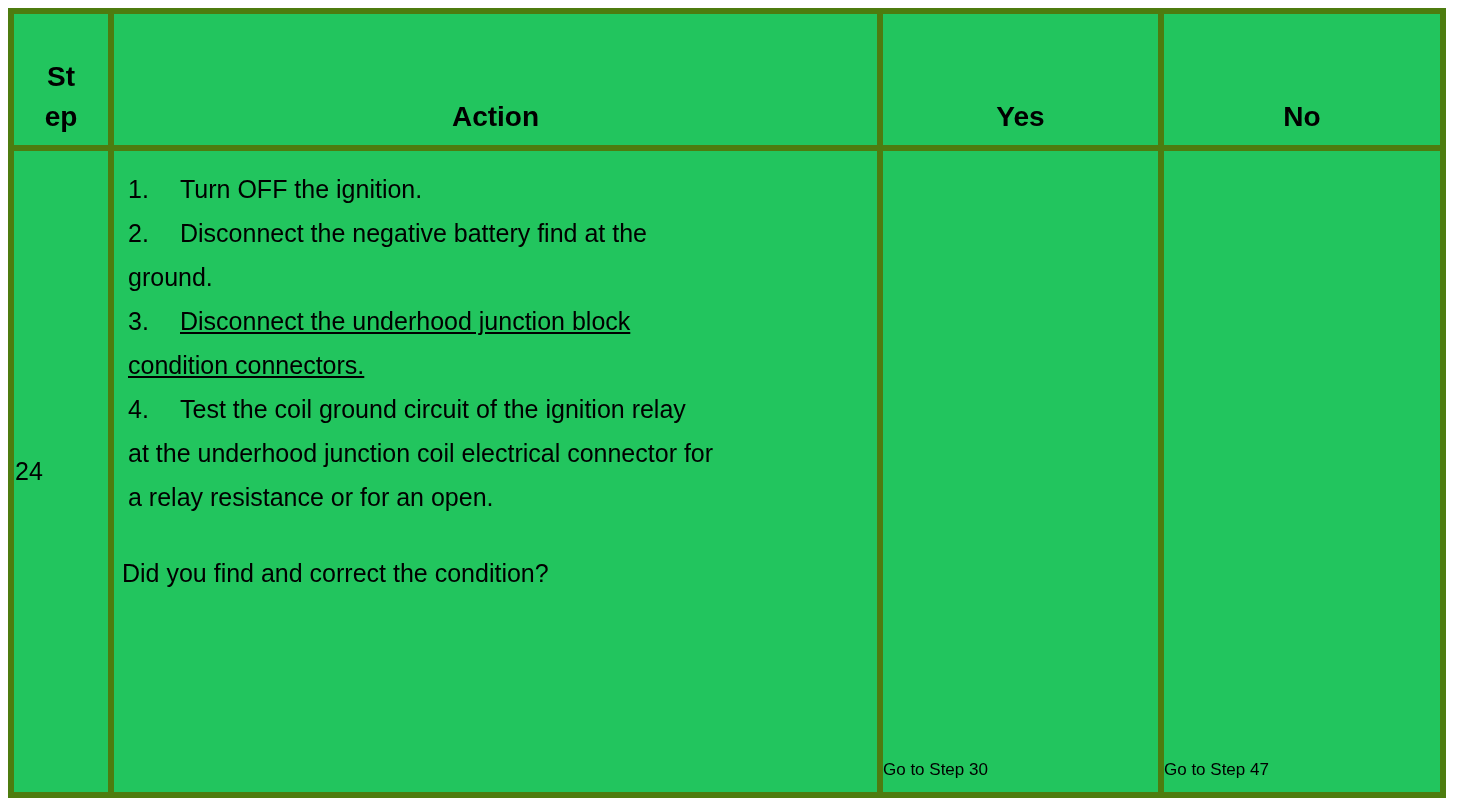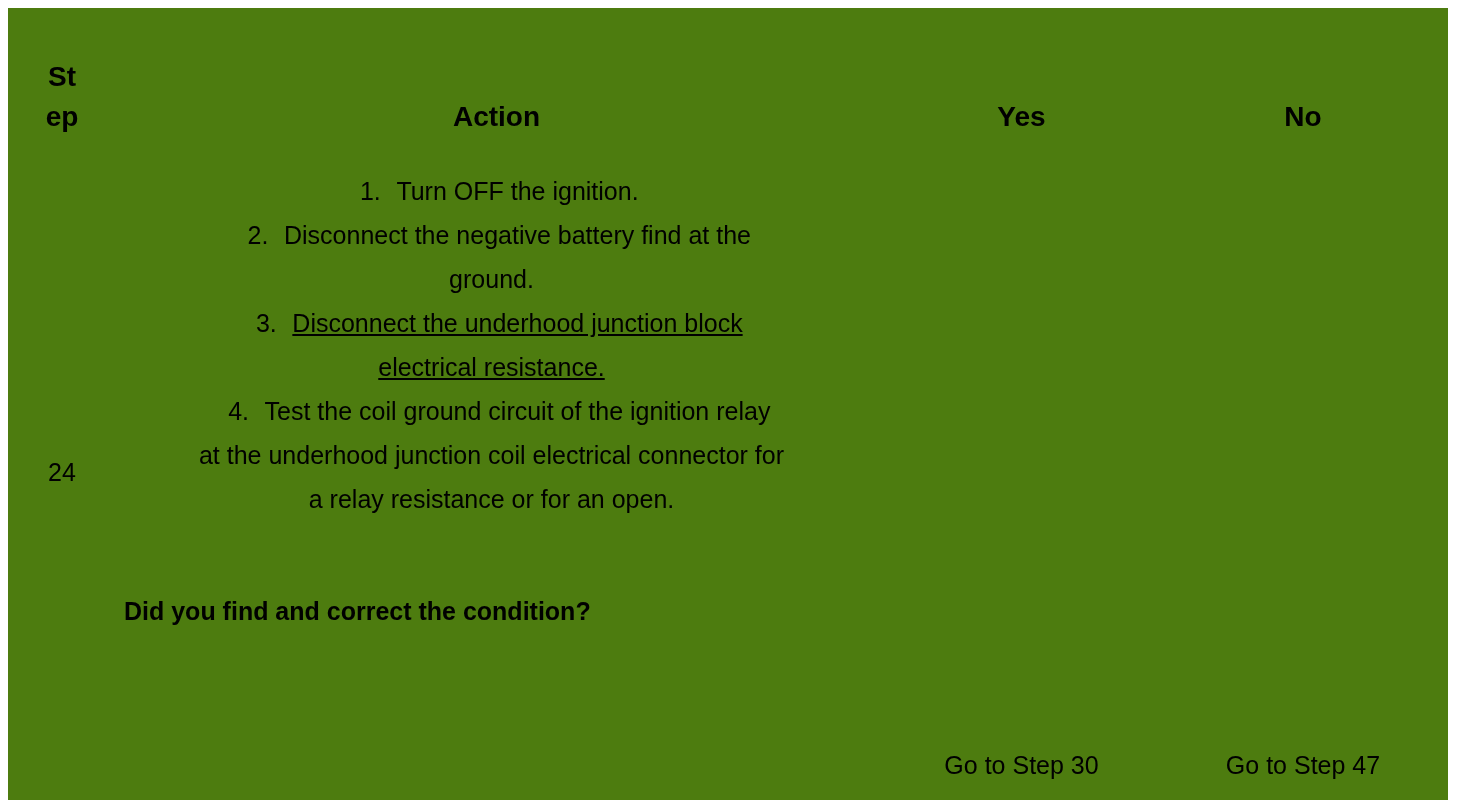--- a/index.html
+++ b/index.html
@@ -25,8 +25,8 @@
   }
   table.diag th,
   table.diag td {
-    border: 8px solid #4d7c0f;
-    background: #4d7c0f;
+    border: 6px solid #4d7c0f;
+    background: #22c55e;
   }
   tr.header-row {
     height: 137px;

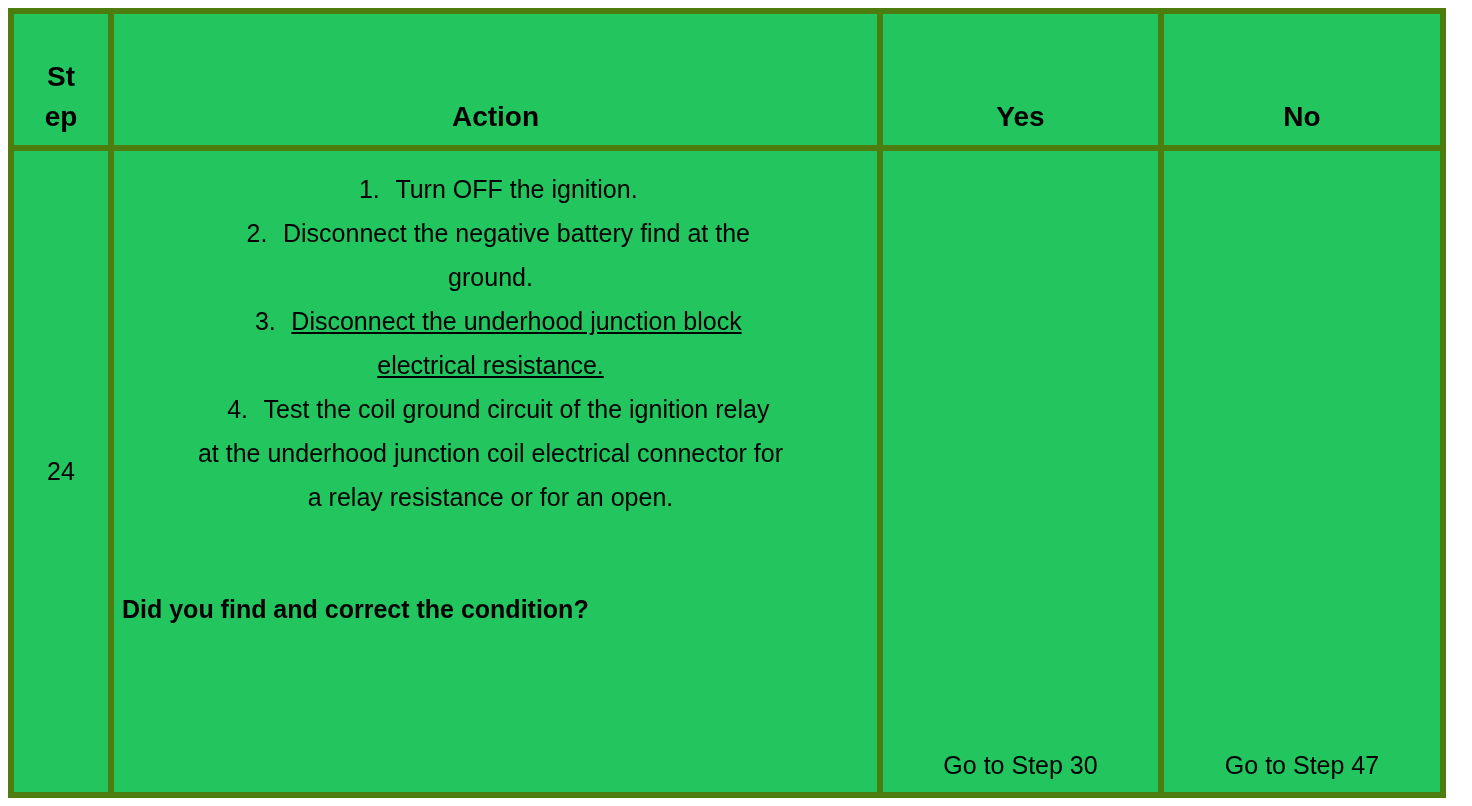--- a/index.html
+++ b/index.html
@@ -58,7 +58,6 @@
   td.action-cell .line {
     line-height: 44px;
     white-space: nowrap;
-    text-align: center;
   }
   td.action-cell .num {
     display: inline-block;

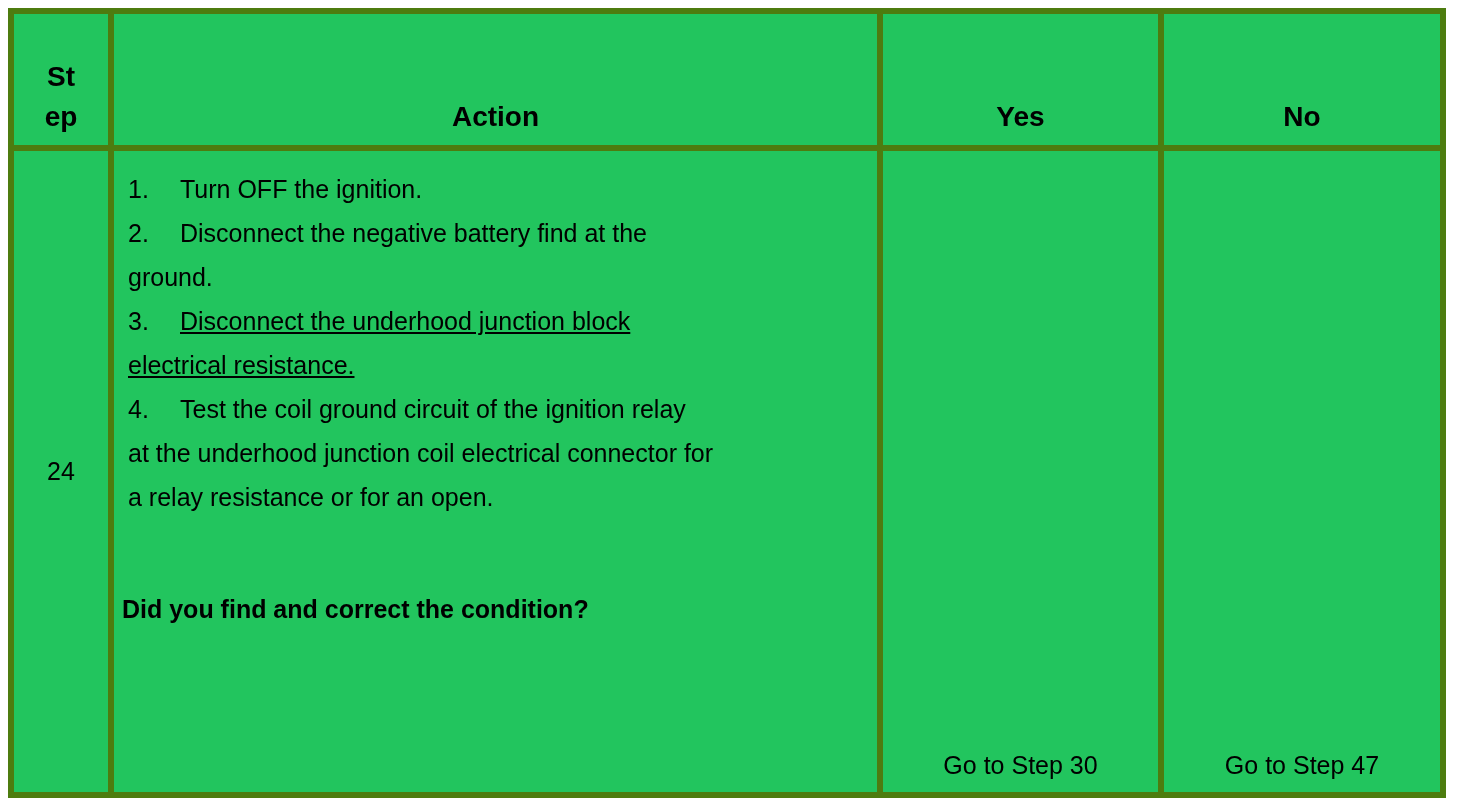--- a/index.html
+++ b/index.html
@@ -113,7 +113,7 @@
         </div>
         <div class="item gap-before">
           <div class="line"><span class="num">3.</span><span>Disconnect the underhood junction block</span></div>
-          <div class="line">electrical resistance.</div>
+          <div class="line">condition connectors.</div>
         </div>
         <div class="item">
           <div class="line"><span class="num">4.</span><span>Test the coil ground circuit of the ignition relay</span></div>

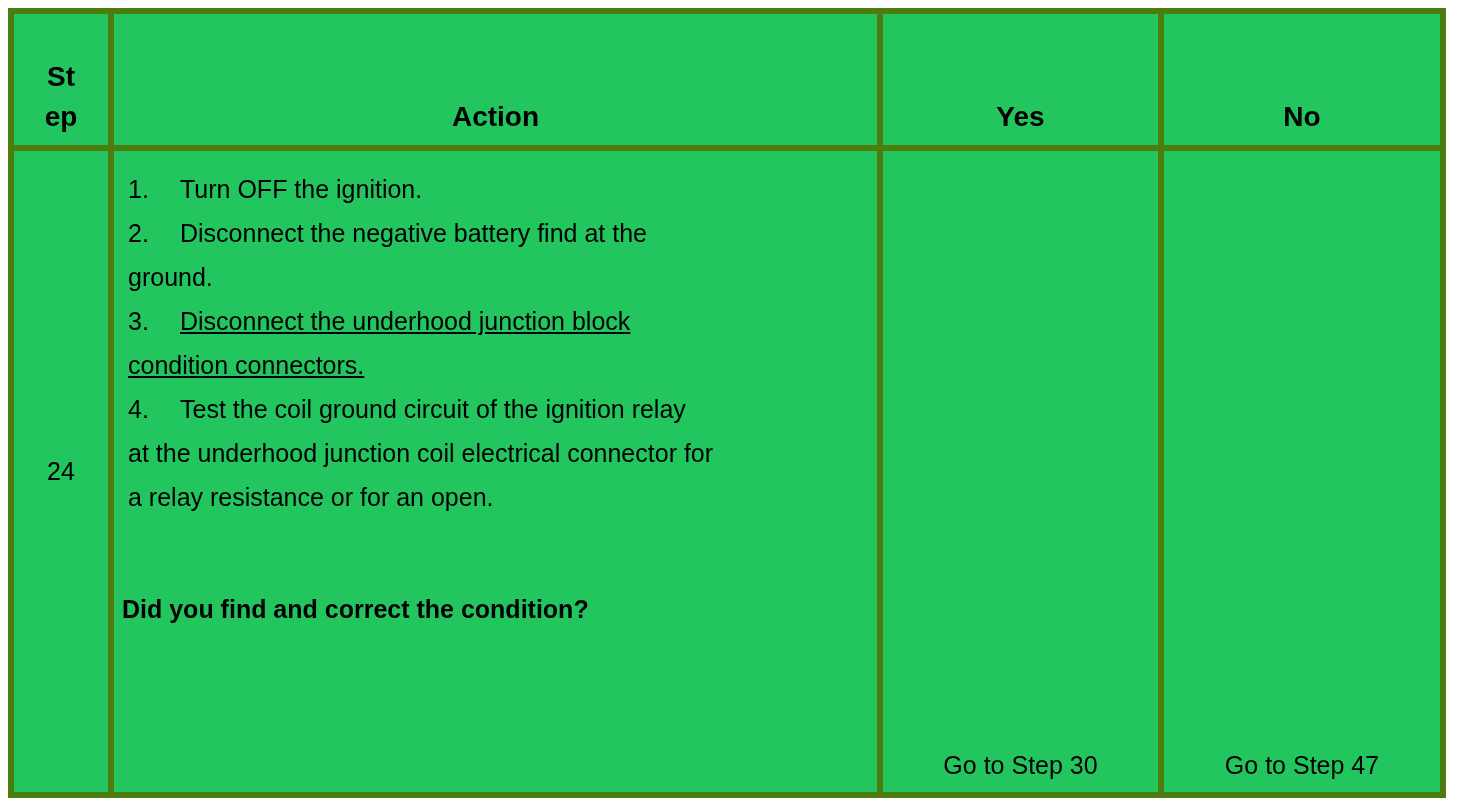--- a/index.html
+++ b/index.html
@@ -44,7 +44,7 @@
   }
   td.step-cell {
     vertical-align: middle;
-    text-align: center;
+    text-align: left;
     font-size: 25px;
   }
   td.action-cell {

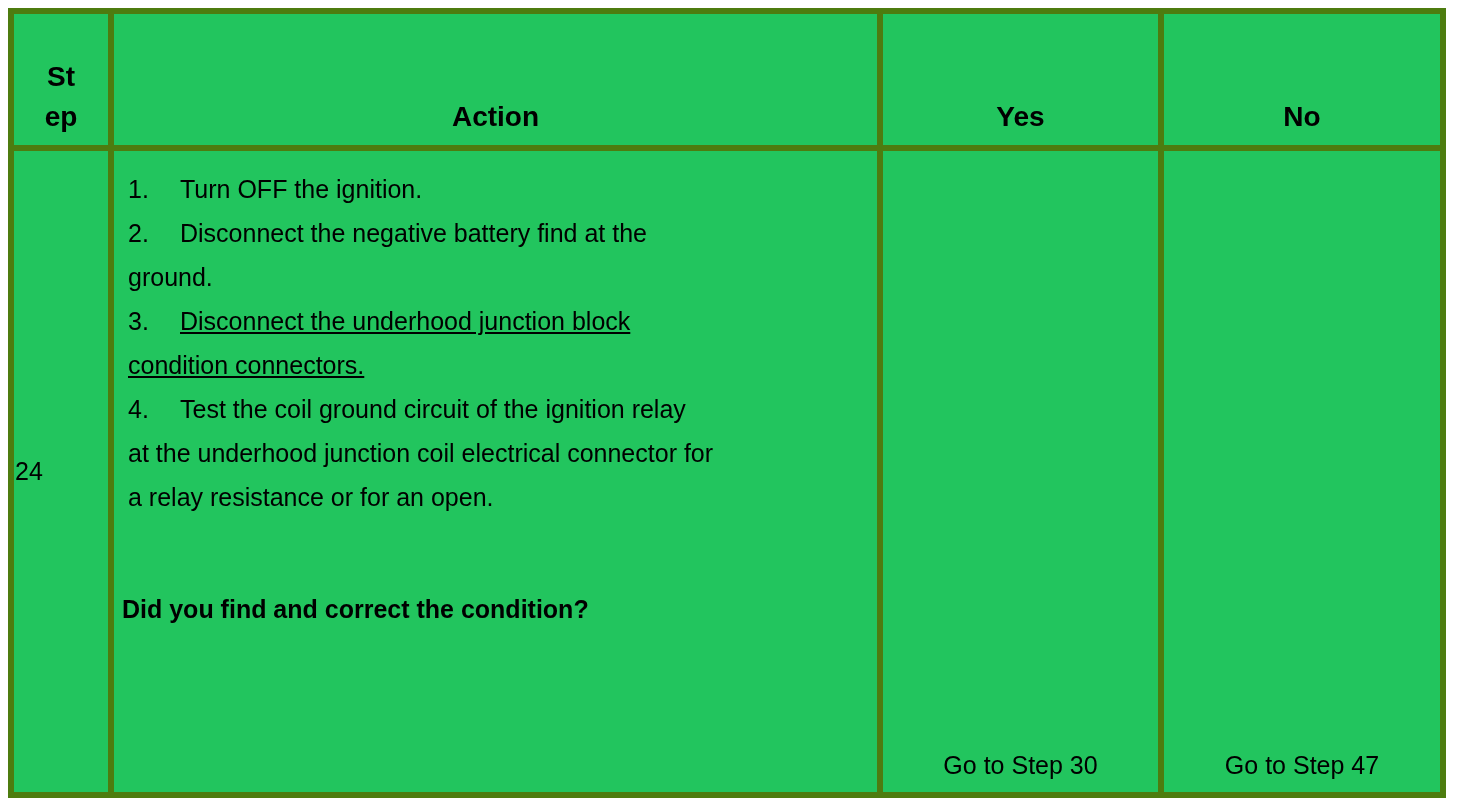--- a/index.html
+++ b/index.html
@@ -67,9 +67,8 @@
     text-decoration: underline;
   }
   td.action-cell .question {
-    margin-top: 68px;
+    margin-top: 32px;
     line-height: 44px;
-    font-weight: bold;
   }
   td.yes-cell,
   td.no-cell {

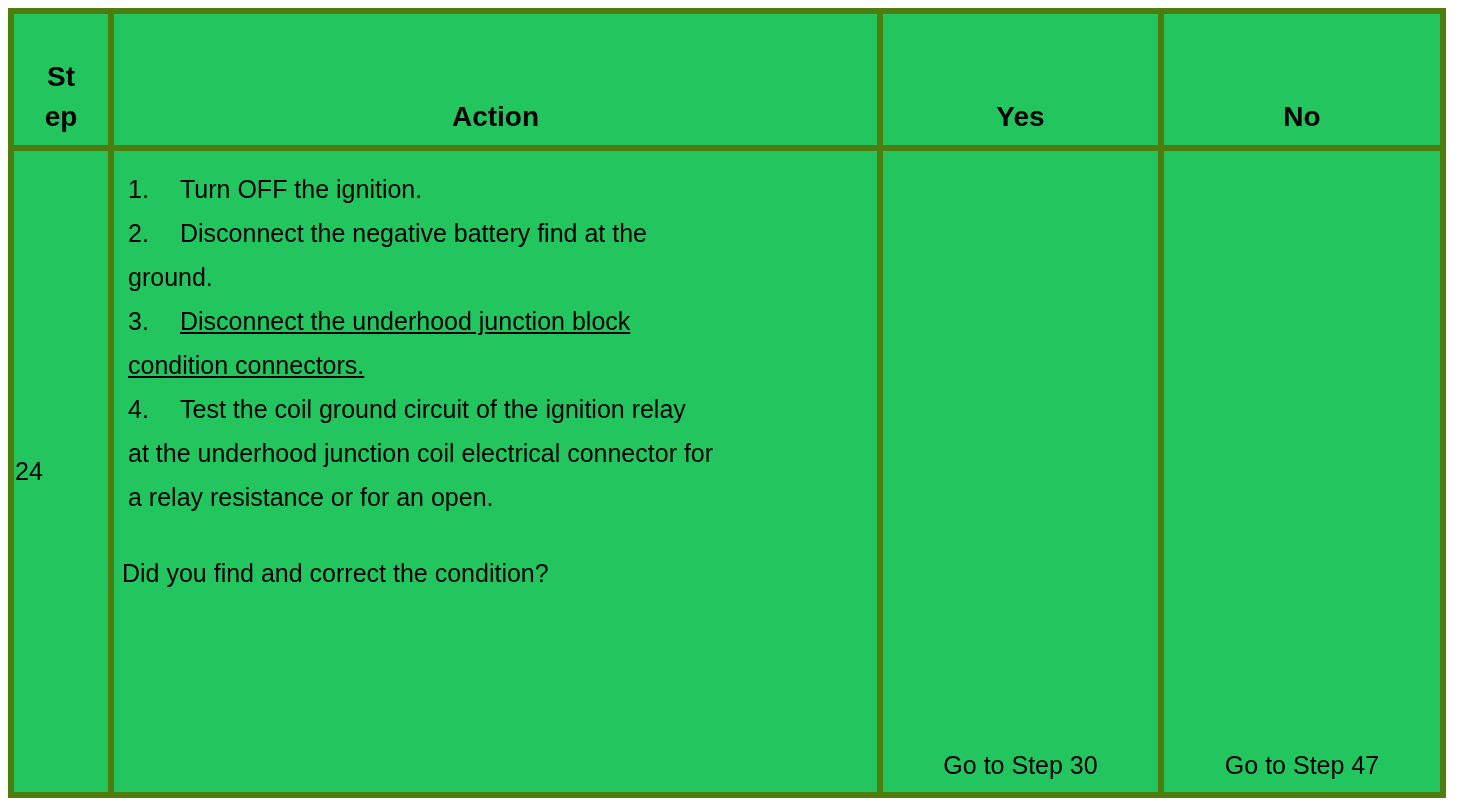--- a/index.html
+++ b/index.html
@@ -73,8 +73,8 @@
   td.yes-cell,
   td.no-cell {
     vertical-align: bottom;
-    text-align: center;
-    font-size: 25px;
+    text-align: left;
+    font-size: 17px;
     padding: 0 0 12px 0;
   }
 </style>

